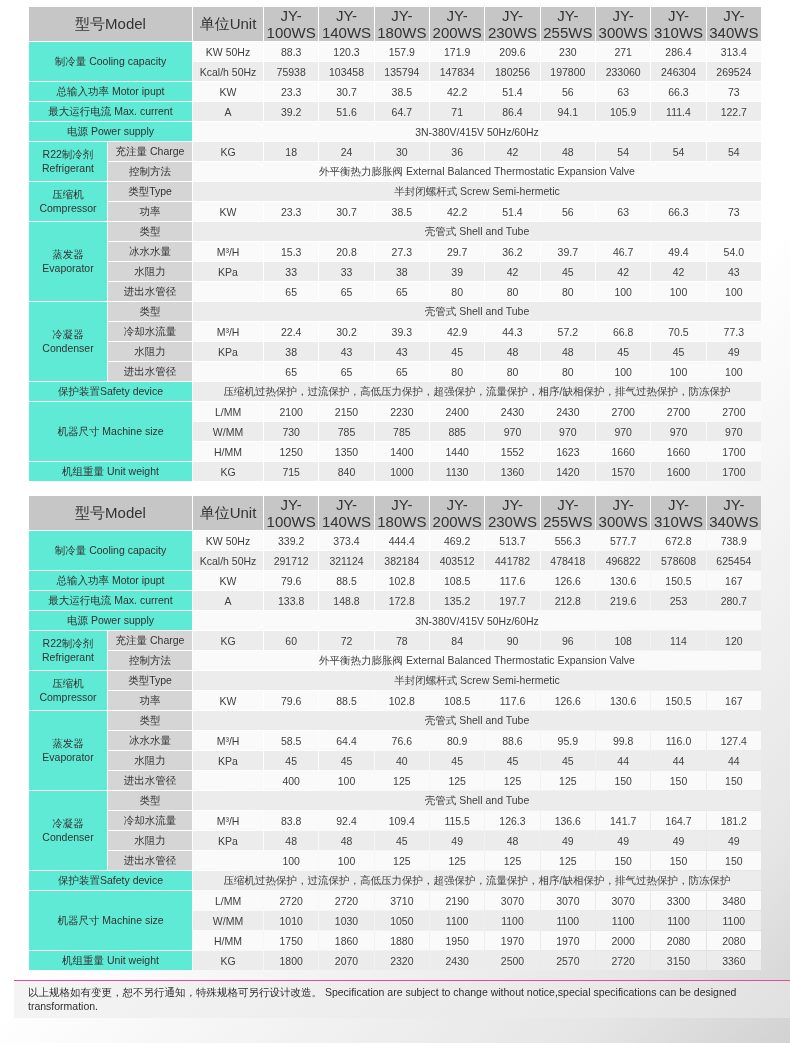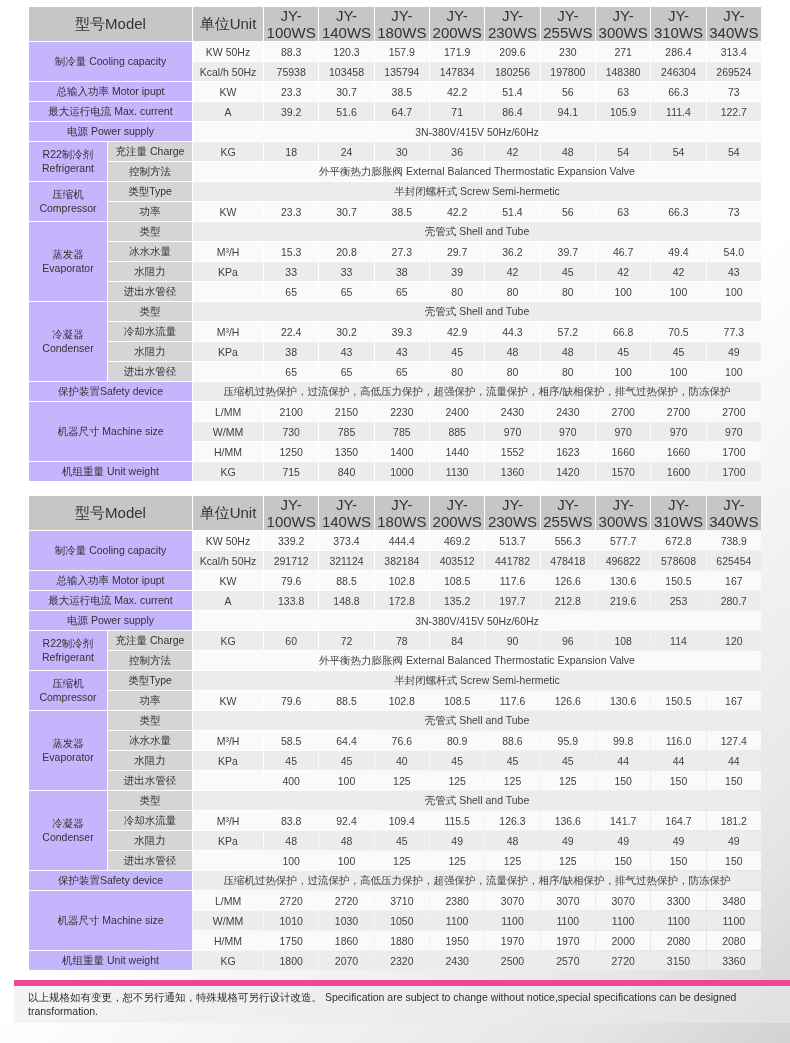--- a/index.html
+++ b/index.html
@@ -24,7 +24,7 @@
     font-weight:normal;overflow:hidden;
   }
   .spec th{background:#c6c6c6;color:#333;font-size:15px;}
-  .spec td.cat{background:#c4b5fd;color:#333;font-size:10.5px;line-height:1.25;}
+  .spec td.cat{background:#5eead4;color:#333;font-size:10.5px;line-height:1.25;}
   .spec td.sub{background:#d5d5d5;color:#333;}
   .spec tbody tr:nth-child(odd) td.unit,
   .spec tbody tr:nth-child(odd) td.val,

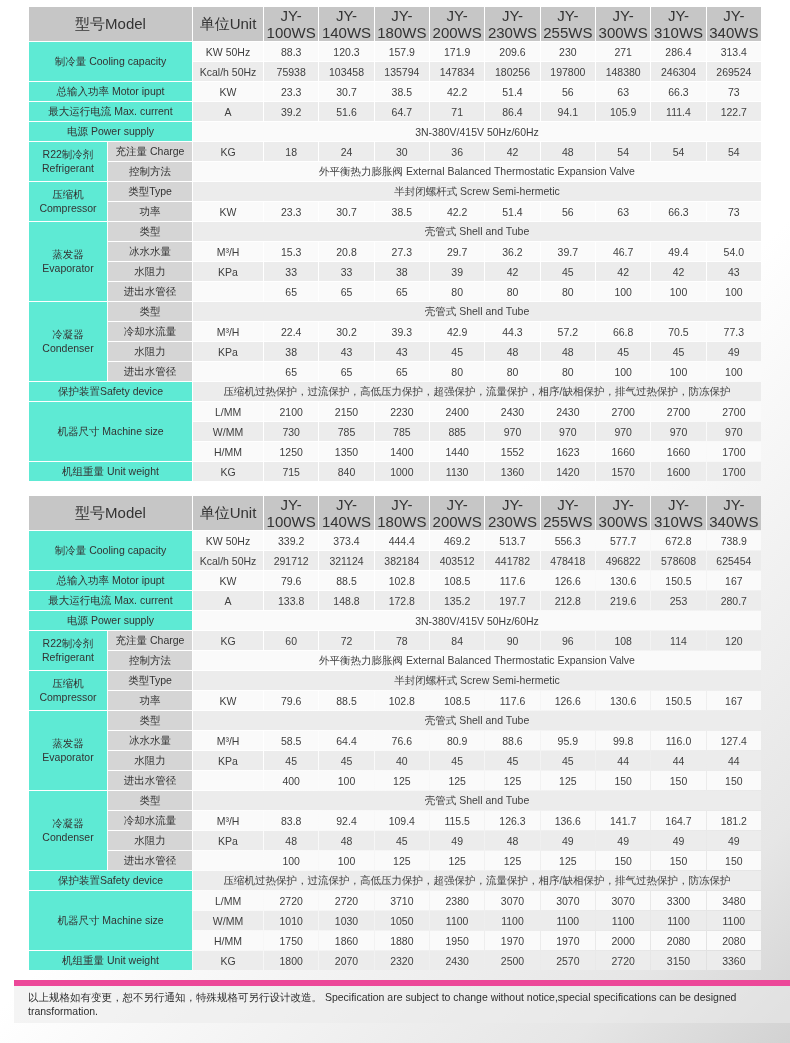--- a/index.html
+++ b/index.html
@@ -95,7 +95,7 @@
           <td class="val">147834</td>
           <td class="val">180256</td>
           <td class="val">197800</td>
-          <td class="val">148380</td>
+          <td class="val">233060</td>
           <td class="val">246304</td>
           <td class="val">269524</td>
         </tr>

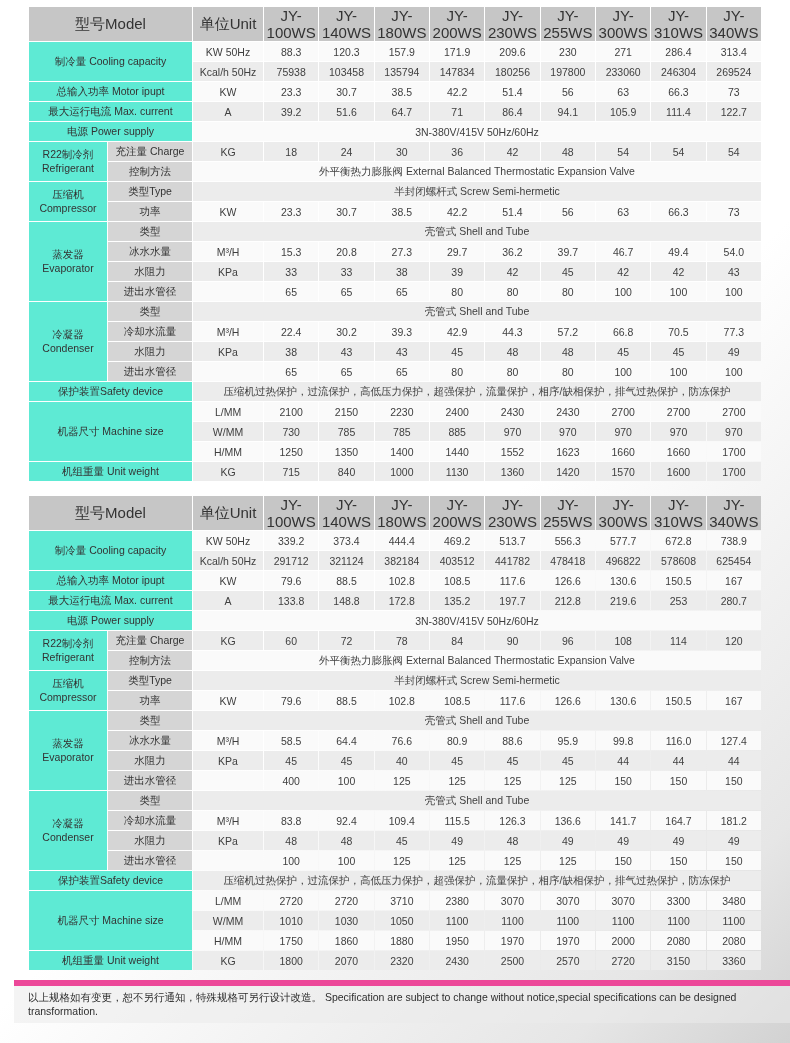--- a/index.html
+++ b/index.html
@@ -529,7 +529,7 @@
           <td class="val">2720</td>
           <td class="val">2720</td>
           <td class="val">3710</td>
-          <td class="val">2380</td>
+          <td class="val">2190</td>
           <td class="val">3070</td>
           <td class="val">3070</td>
           <td class="val">3070</td>

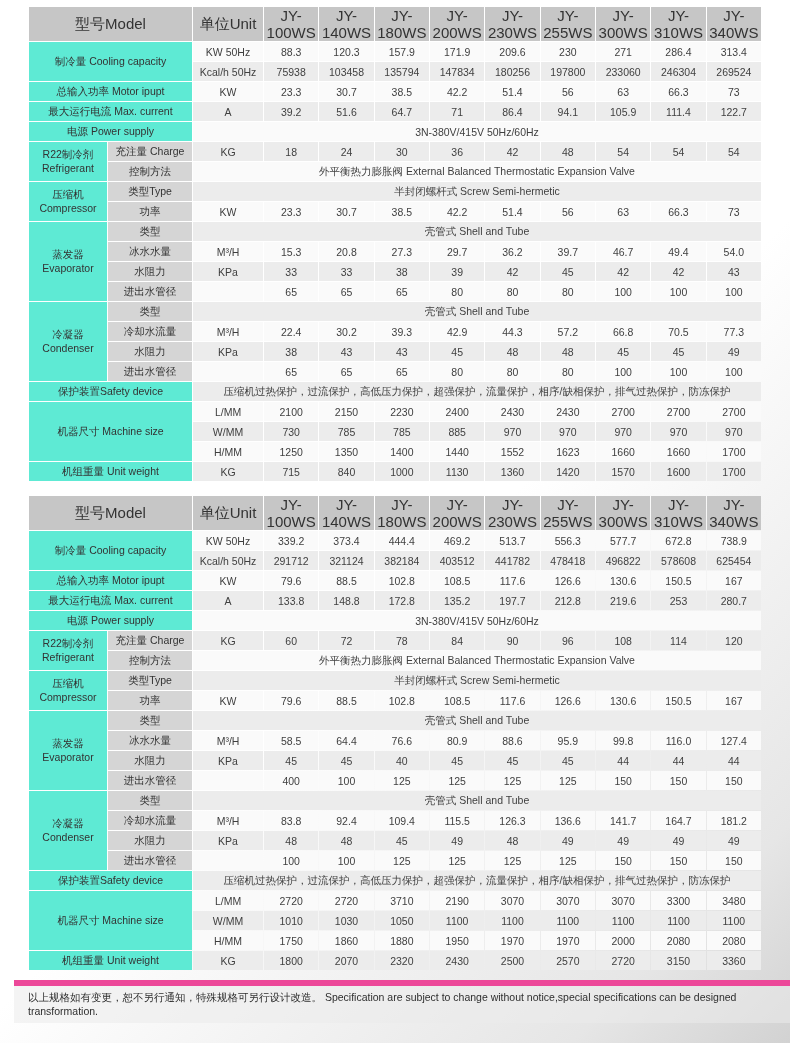--- a/index.html
+++ b/index.html
@@ -34,7 +34,7 @@
   .spec tbody tr:nth-child(even) td.spanval{background:#ececec;}
   .footer{
     margin-top:9px;width:762px;margin-left:-14px;
-    border-top:6px solid #ec4899;background:rgba(235,235,235,.55);
+    border-top:1px solid #ec4899;background:rgba(235,235,235,.55);
     font-size:10.5px;color:#2e2e2e;padding:5px 0 6px 14px;
   }
 </style>

